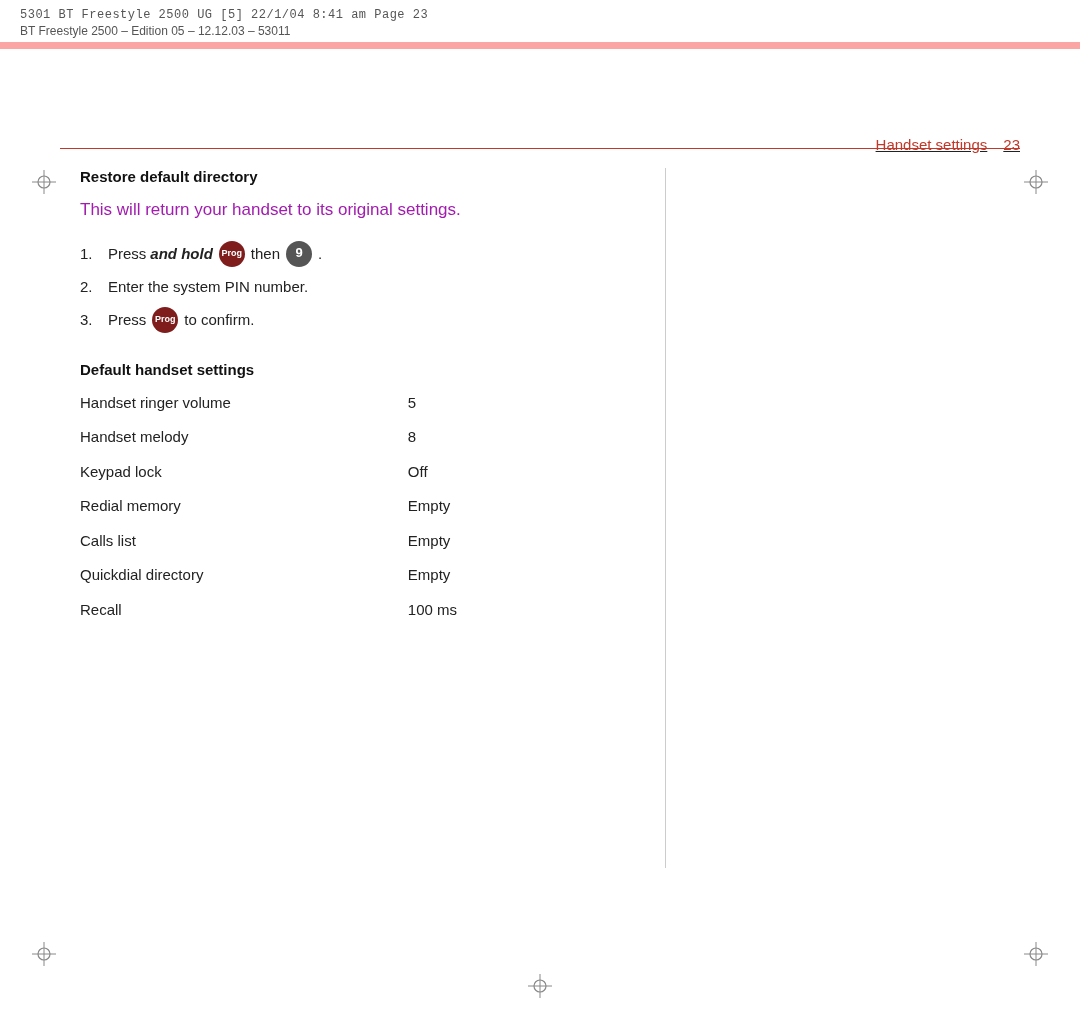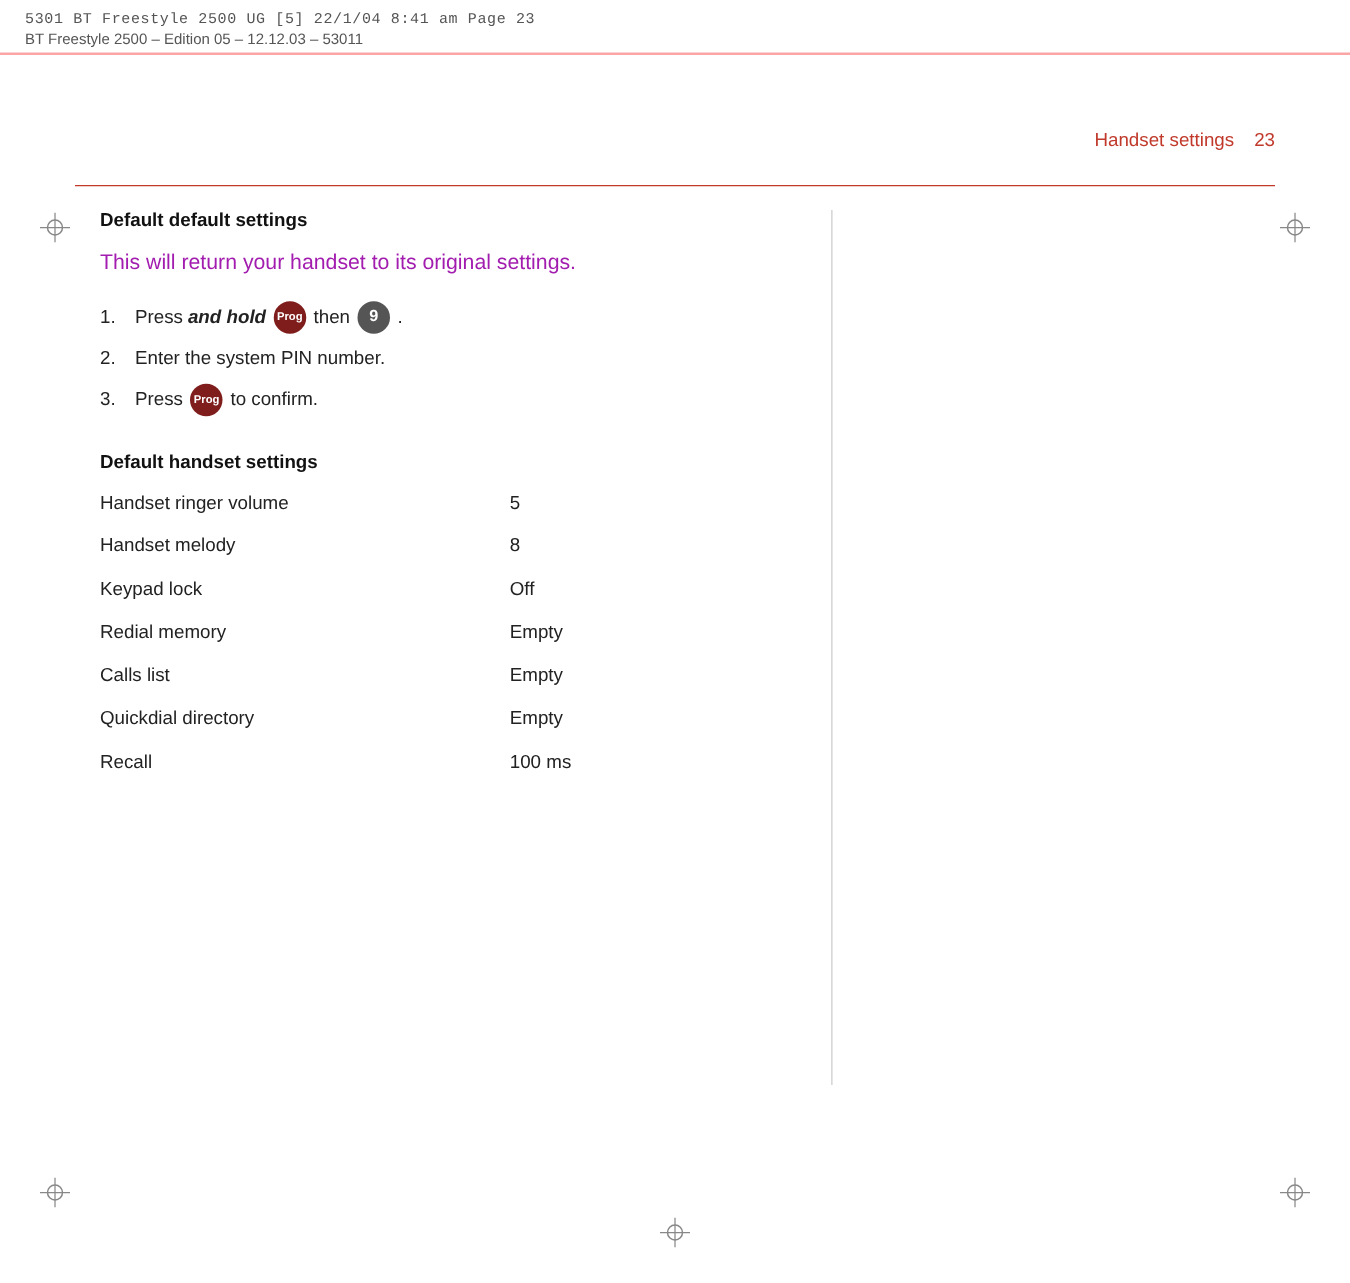--- a/index.html
+++ b/index.html
@@ -22,7 +22,7 @@
       left: 0;
       right: 0;
       padding: 8px 20px 4px 20px;
-      border-bottom: 2px solid #fca5a5;
+      border-bottom: 7px solid #fca5a5;
     }
     .header-top {
       font-size: 12px;

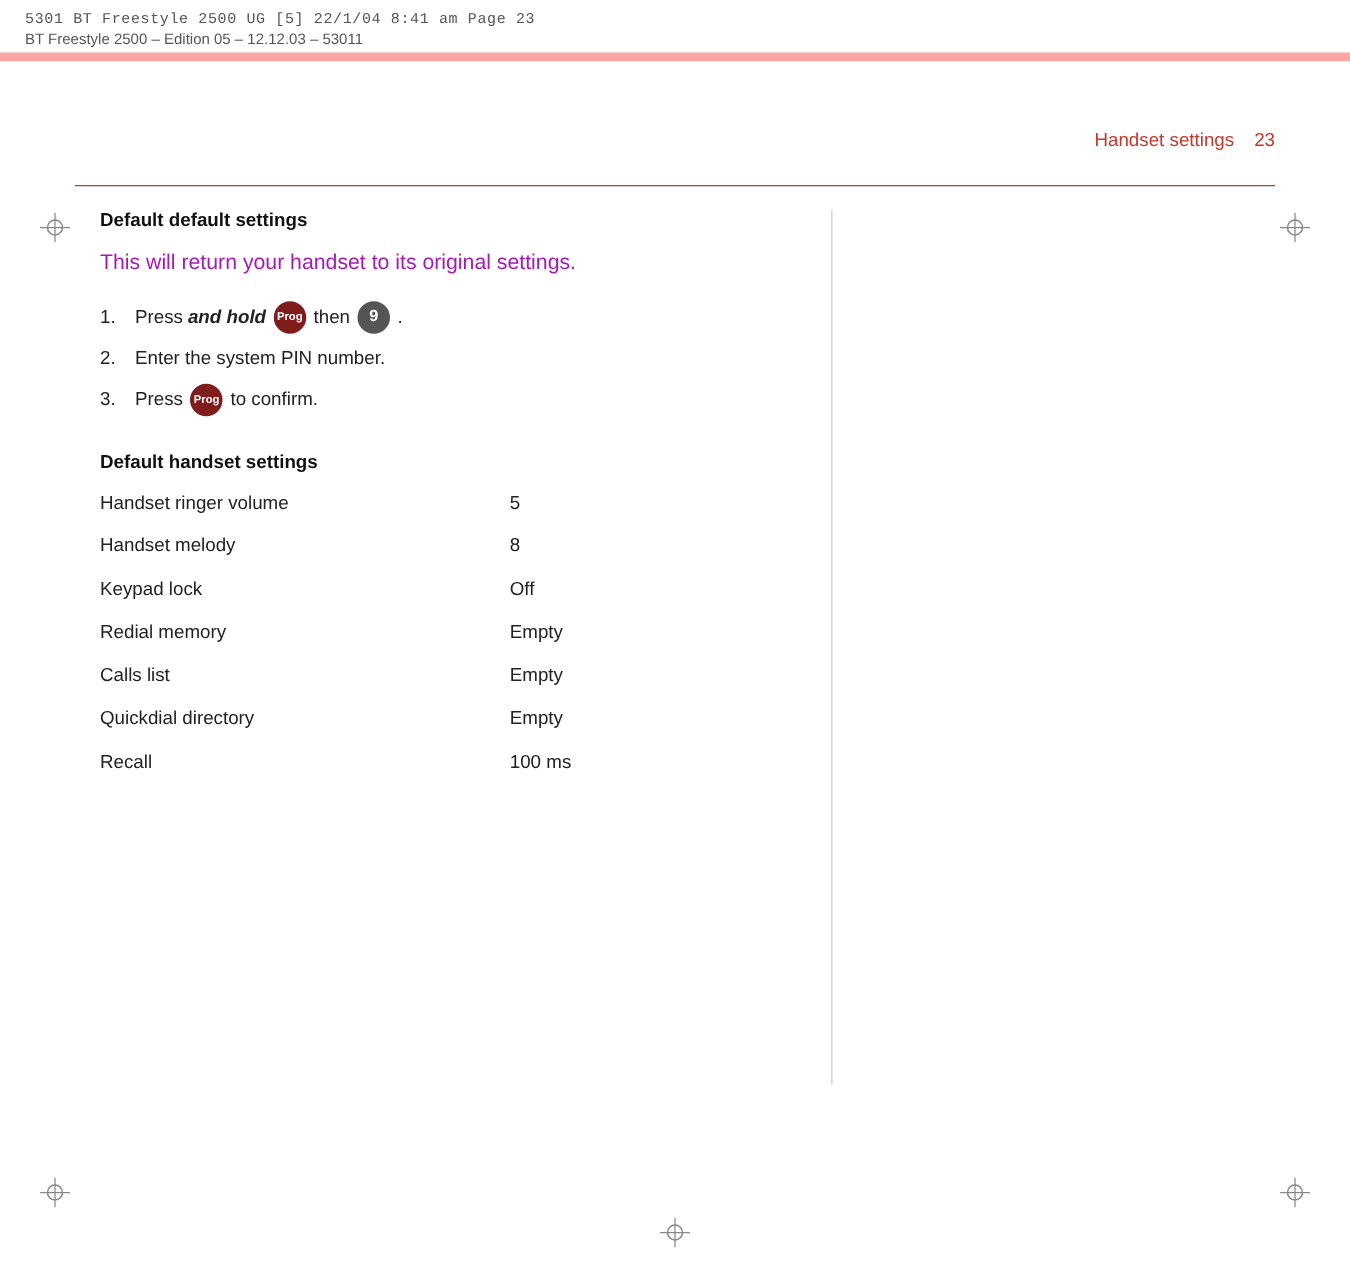--- a/index.html
+++ b/index.html
@@ -40,11 +40,12 @@
     
     .page-section-header {
       position: absolute;
-      top: 104px;
+      top: 136px;
       right: 60px;
       display: flex;
       align-items: flex-start;
       gap: 16px;
+      text-decoration: underline;
     }
     .page-section-title {
       font-size: 15px;

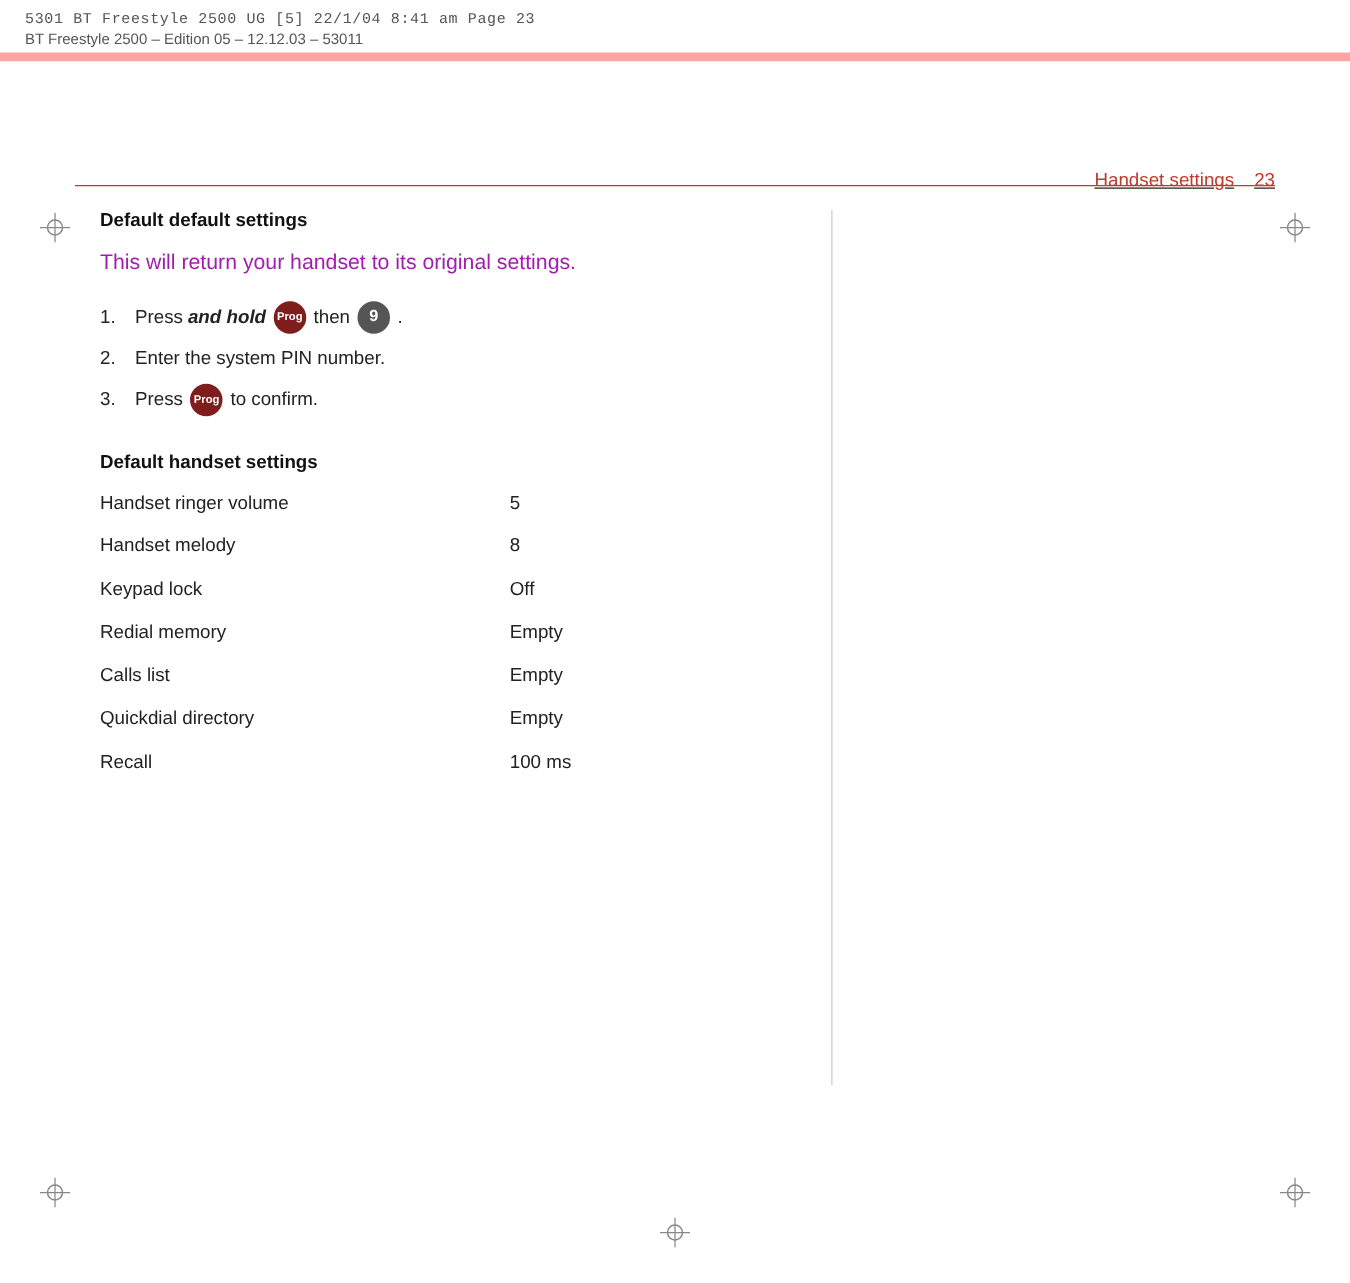--- a/index.html
+++ b/index.html
@@ -228,7 +228,7 @@
 
 <div class="main-content">
 
-  <div class="section-heading">Default default settings</div>
+  <div class="section-heading">Restore default directory</div>
 
   <p class="intro-text">This will return your handset to its original settings.</p>
 

